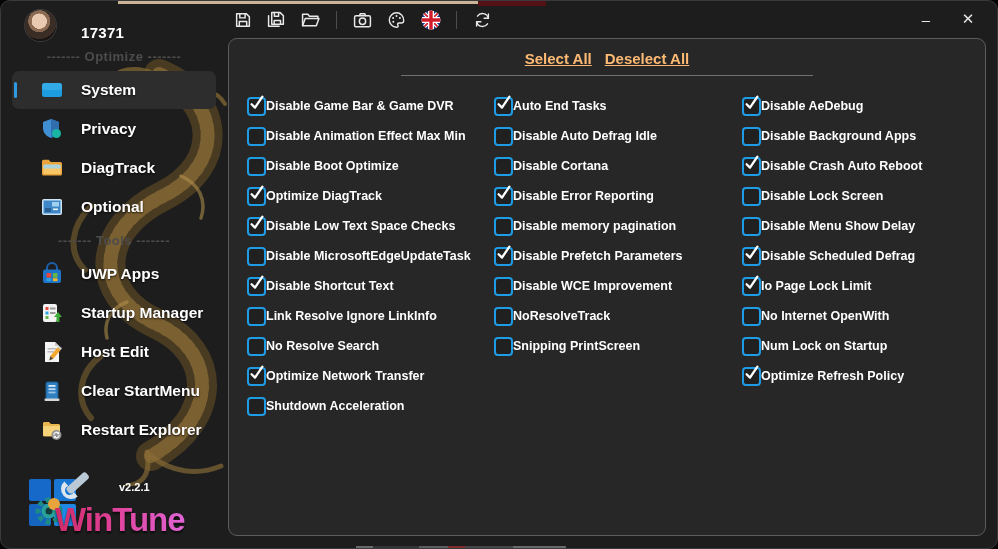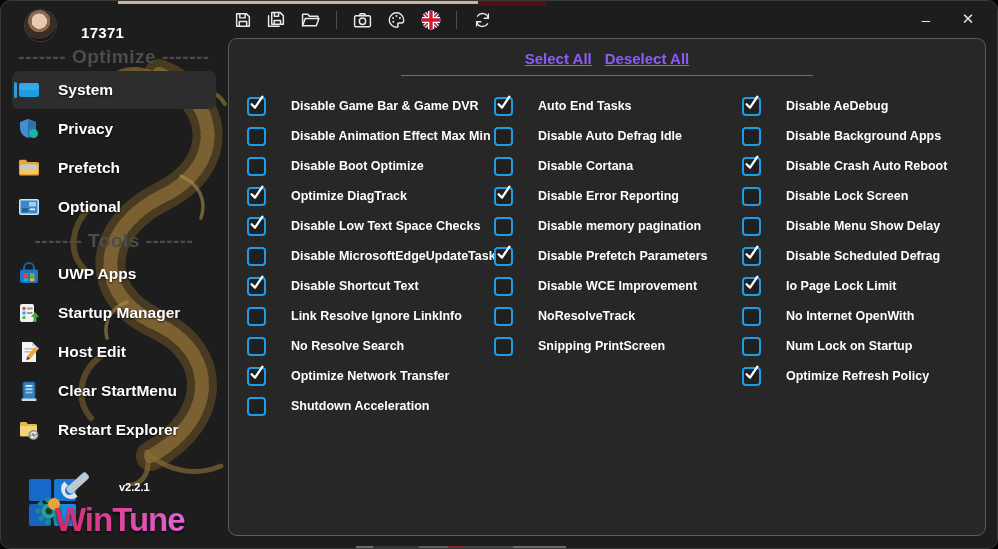--- a/index.html
+++ b/index.html
@@ -33,7 +33,7 @@
   .user-name{color:#fff;font-size:15px;font-weight:700;letter-spacing:.3px;}
   .nav{position:absolute;left:0;top:42px;width:226px;z-index:2;}
   .nav-sep{height:27px;display:flex;align-items:center;justify-content:center;
-           color:#4c4c4c;font-size:19px;font-weight:700;letter-spacing:.5px;}
+           color:#4c4c4c;font-size:13px;font-weight:700;letter-spacing:.5px;}
   .nav-item{position:relative;margin:1px 11px;height:38px;border-radius:7px;display:flex;
             align-items:center;gap:17px;padding-left:5px;cursor:pointer;}
   .nav-item.active{background:#2d2d2d;}

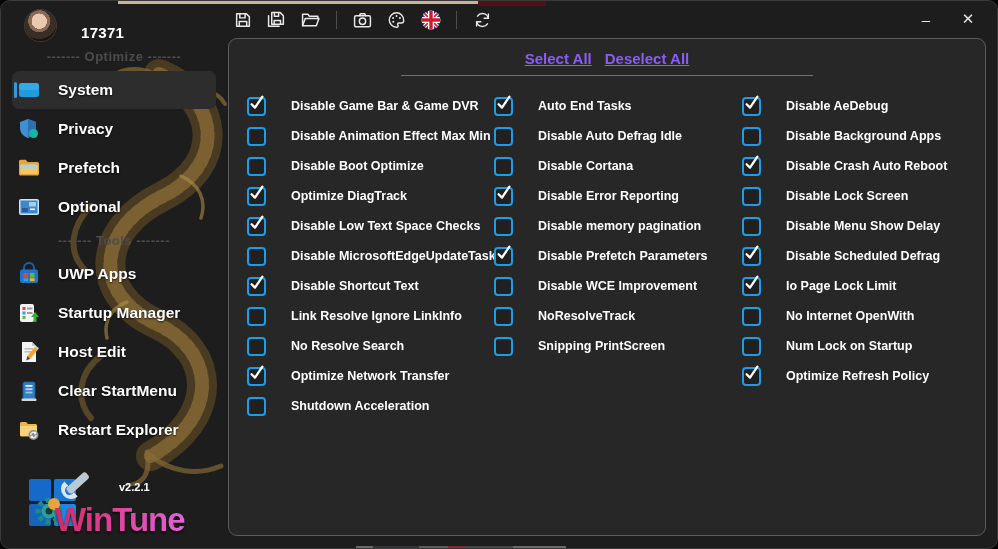--- a/index.html
+++ b/index.html
@@ -53,7 +53,7 @@
   .panel{position:absolute;left:227px;top:37px;width:758px;height:498px;background:#272727;
          border:1px solid #5c5c5c;border-radius:9px;box-sizing:border-box;}
   .links-row{position:absolute;left:0;top:11px;width:100%;display:flex;justify-content:center;gap:13px;}
-  .hlink{color:#8b5cf6;font-size:15px;font-weight:700;text-decoration:underline;cursor:pointer;}
+  .hlink{color:#fdba74;font-size:15px;font-weight:700;text-decoration:underline;cursor:pointer;}
   .panel-hr{position:absolute;left:172px;top:36px;width:412px;height:1px;background:#8a8a8a;opacity:.75;}
   .columns{position:absolute;left:0;top:52px;width:100%;}
   .col{position:absolute;top:0;}

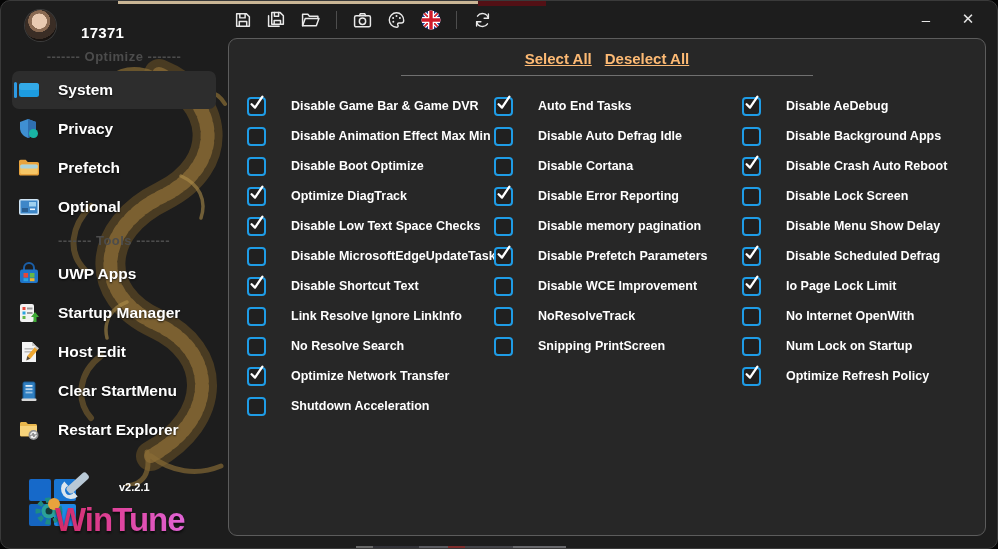--- a/index.html
+++ b/index.html
@@ -35,7 +35,7 @@
   .nav-sep{height:27px;display:flex;align-items:center;justify-content:center;
            color:#4c4c4c;font-size:13px;font-weight:700;letter-spacing:.5px;}
   .nav-item{position:relative;margin:1px 11px;height:38px;border-radius:7px;display:flex;
-            align-items:center;gap:17px;padding-left:5px;cursor:pointer;}
+            align-items:center;gap:17px;padding-left:28px;cursor:pointer;}
   .nav-item.active{background:#2d2d2d;}
   .nav-item.active::before{content:"";position:absolute;left:2px;top:11px;width:3px;height:16px;
             border-radius:2px;background:#2e9ae2;}

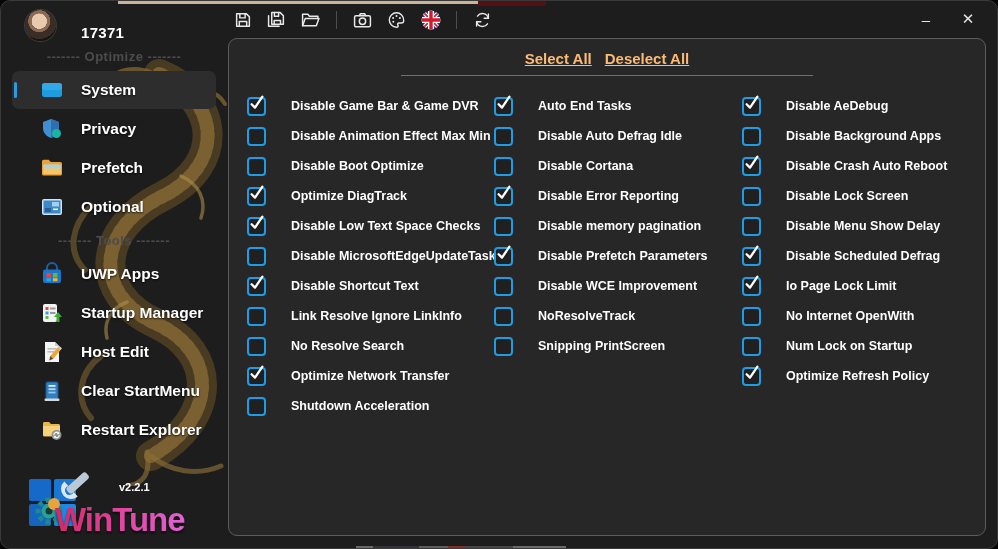--- a/index.html
+++ b/index.html
@@ -58,7 +58,7 @@
   .columns{position:absolute;left:0;top:52px;width:100%;}
   .col{position:absolute;top:0;}
   .col1{left:18px;} .col2{left:265px;} .col3{left:513px;}
-  .chk-row{height:30px;display:flex;align-items:center;gap:25px;cursor:pointer;}
+  .chk-row{height:30px;display:flex;align-items:center;gap:0;cursor:pointer;}
   .chk-box{position:relative;width:15px;height:15px;border:2px solid #1f9ce6;border-radius:4px;
            background:#202020;flex:0 0 auto;}
   .chk-box svg{position:absolute;left:0;top:-3px;overflow:visible;}

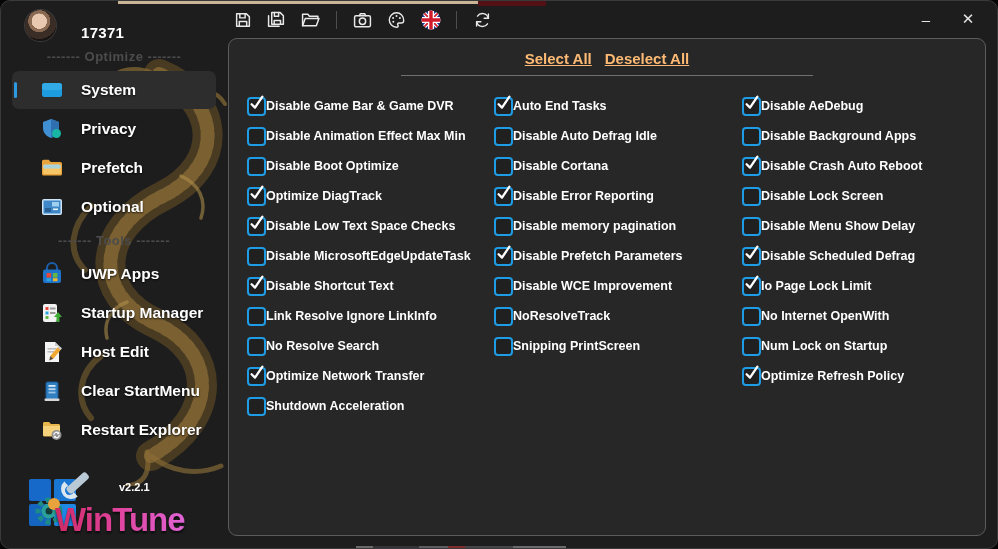--- a/index.html
+++ b/index.html
@@ -199,7 +199,7 @@
                 <rect x="3.2" y="8.5" width="17.6" height="4" rx="1.6" fill="#9cd3ef" opacity=".85"></rect>
               </svg>
             </span>
-            <span class="nlabel">Prefetch</span>
+            <span class="nlabel">DiagTrack</span>
           </div>
           <div class="nav-item">
             <span class="nicon">

